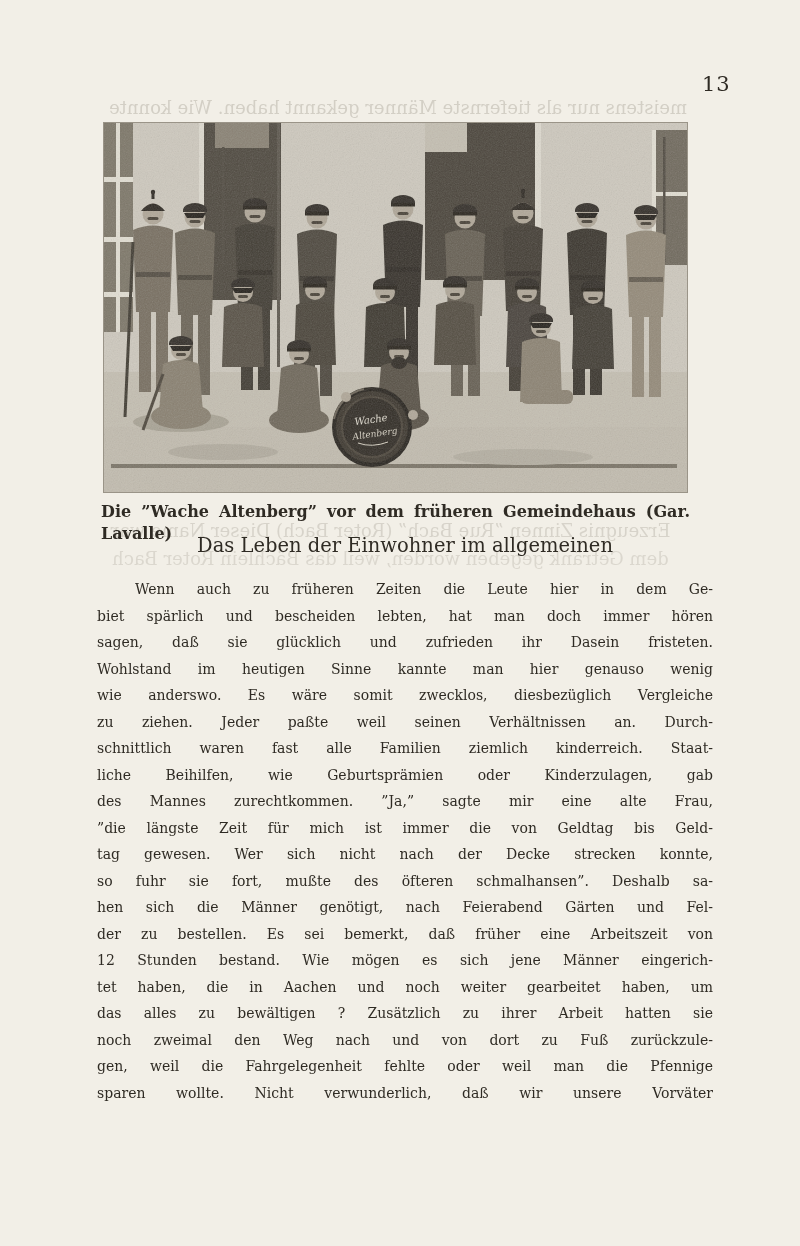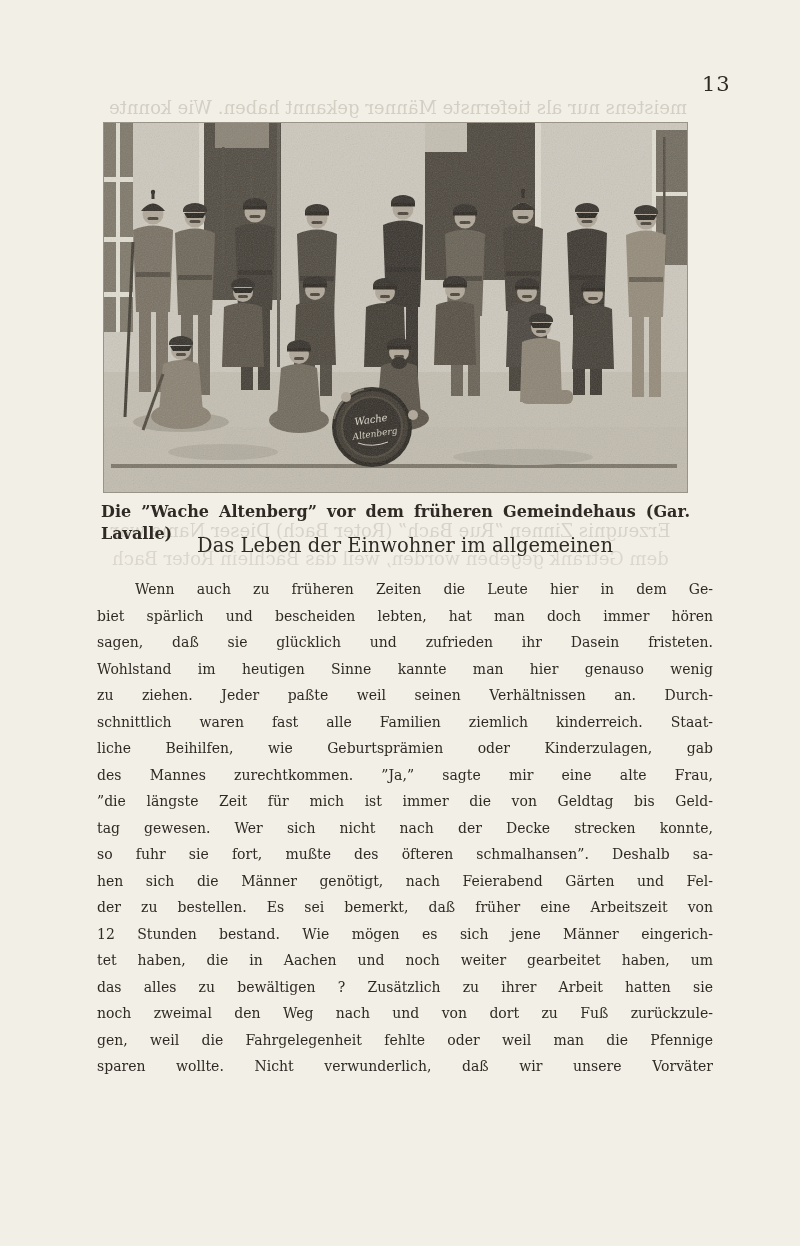--- a/index.html
+++ b/index.html
@@ -247,6 +247,7 @@
   <div class="line">biet spärlich und bescheiden lebten, hat man doch immer hören</div>
   <div class="line">sagen, daß sie glücklich und zufrieden ihr Dasein fristeten.</div>
   <div class="line">Wohlstand im heutigen Sinne kannte man hier genauso wenig</div>
+  <div class="line">wie anderswo. Es wäre somit zwecklos, diesbezüglich Vergleiche</div>
   <div class="line">zu ziehen. Jeder paßte weil seinen Verhältnissen an. Durch-</div>
   <div class="line">schnittlich waren fast alle Familien ziemlich kinderreich. Staat-</div>
   <div class="line">liche Beihilfen, wie Geburtsprämien oder Kinderzulagen, gab</div>

